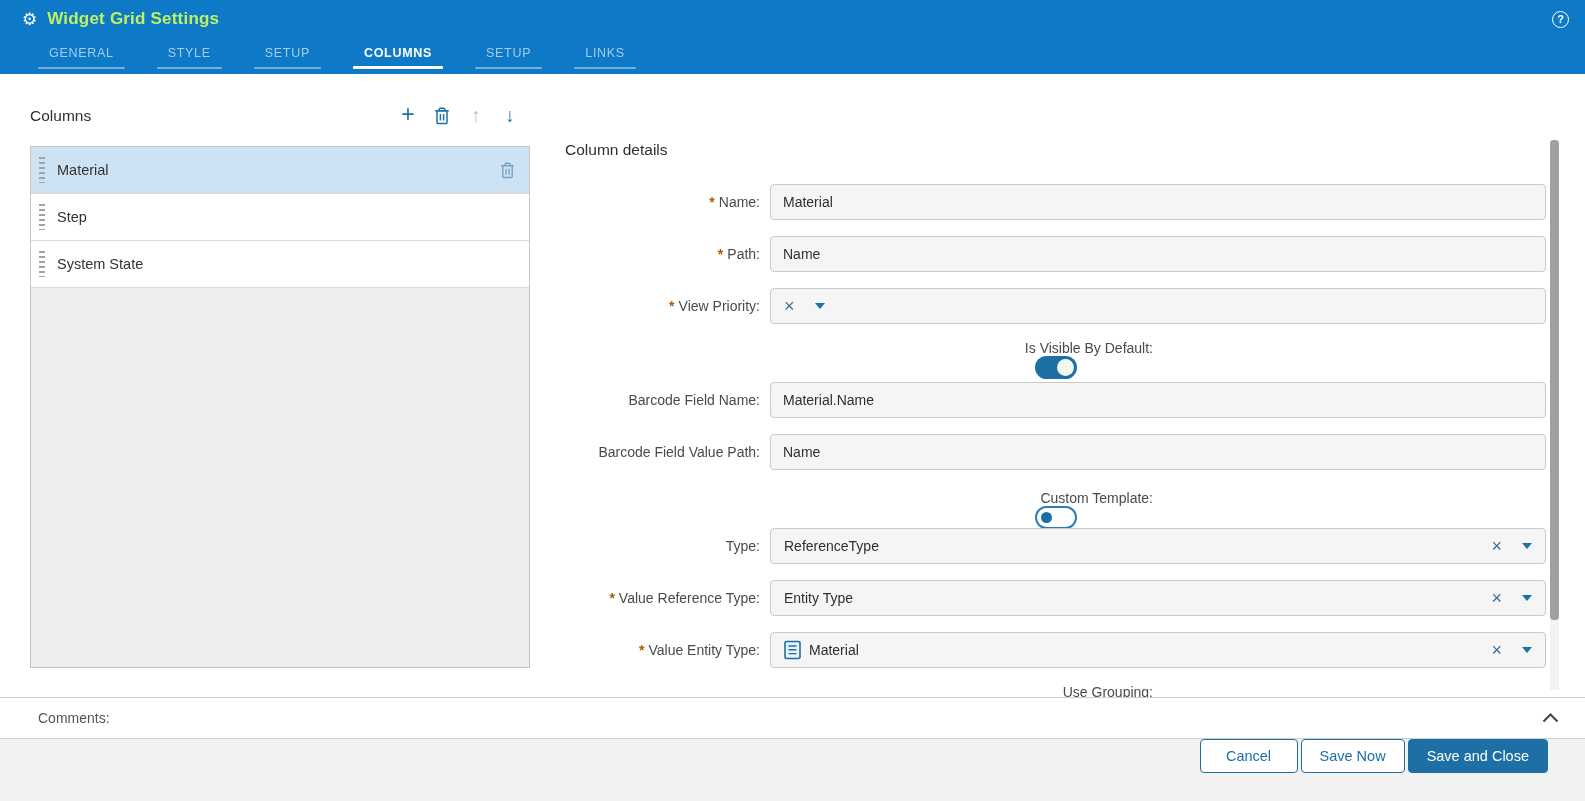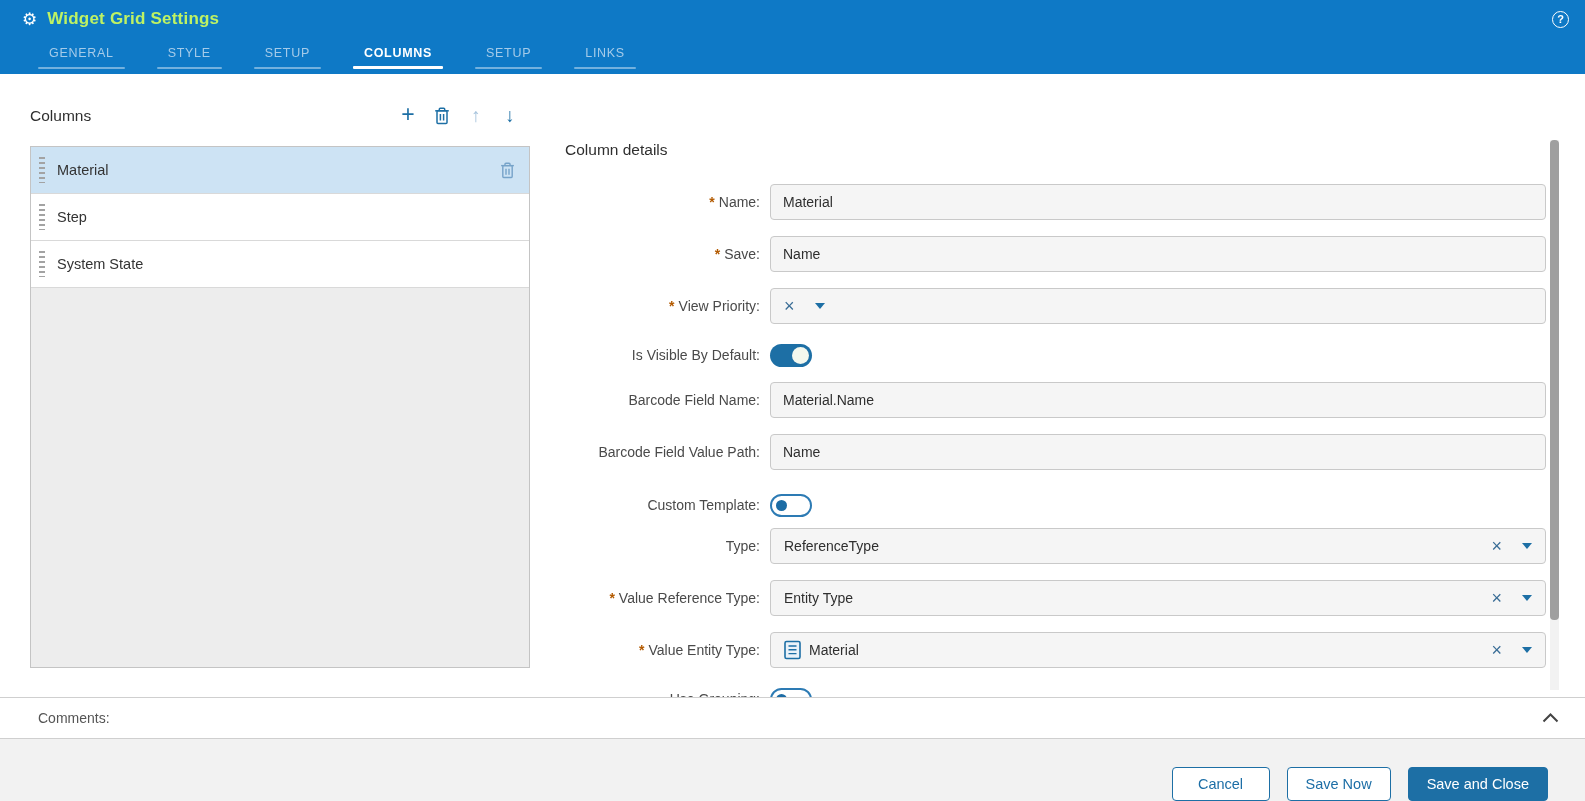--- a/index.html
+++ b/index.html
@@ -195,7 +195,7 @@
 
   <div class="form-row" style="top:102px">
     <div class="f-label">
-      <span class="req">*</span><span>Save:</span>
+      <span class="req">*</span><span>Path:</span>
     </div>
     <div class="f-control">
       <input class="text-input" value="Name" style="">

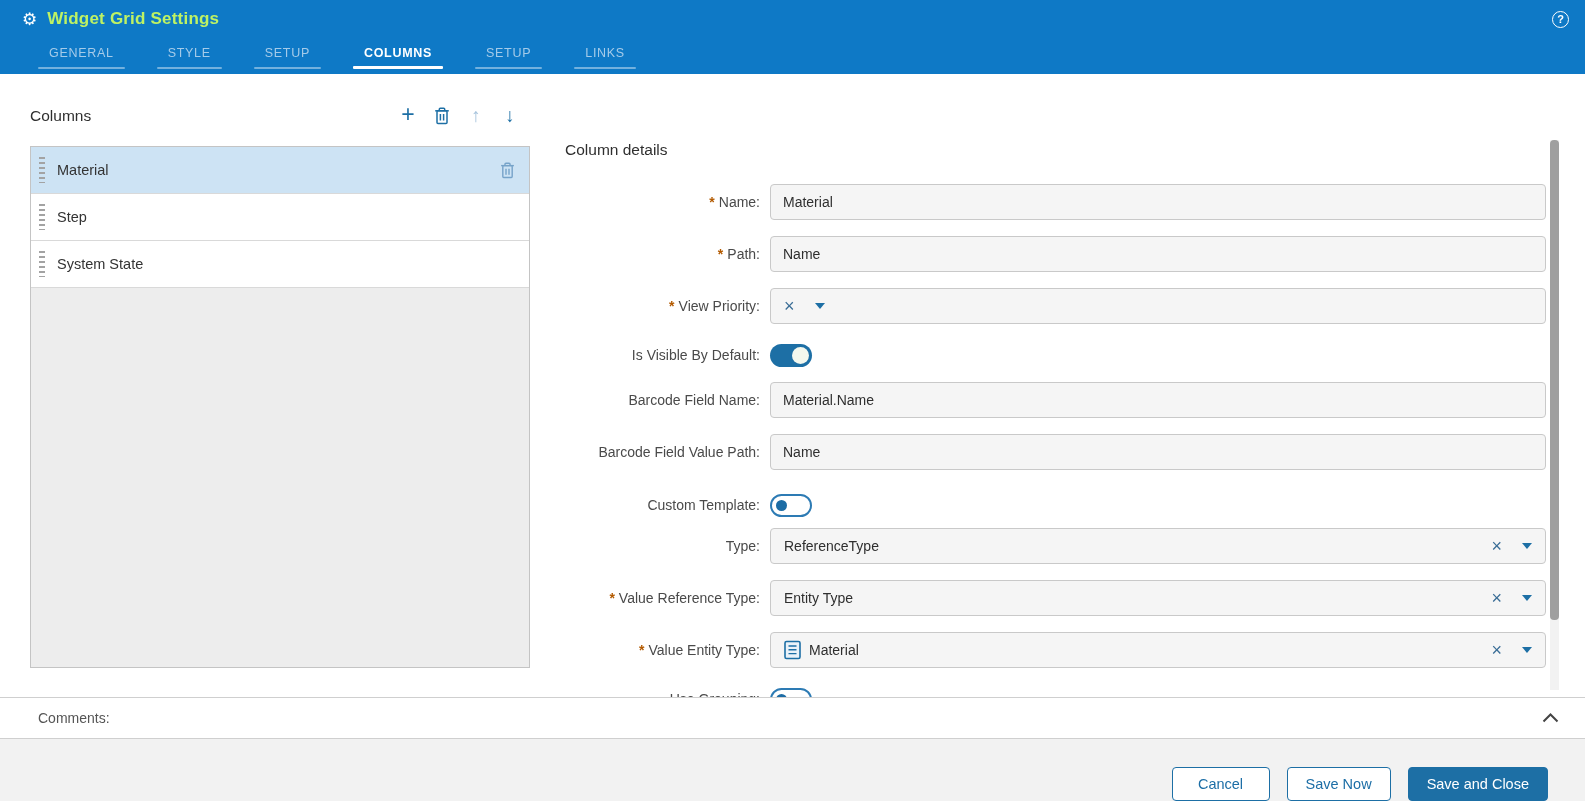--- a/index.html
+++ b/index.html
@@ -70,7 +70,7 @@
   }
   .details-title { position:absolute; left:10px; top:7px; font-size:15.5px; color:#2f2f2f; }
   .form-row { position:absolute; left:0; width:991px; height:36px; display:flex; align-items:center; }
-  .form-row.toggle-row { height:30px; }
+  .form-row.toggle-row { height:30px;flex-direction:column; }
   .f-label {
     width:205px; flex:none; text-align:right; font-size:14px; color:#4a4a4a;
   }

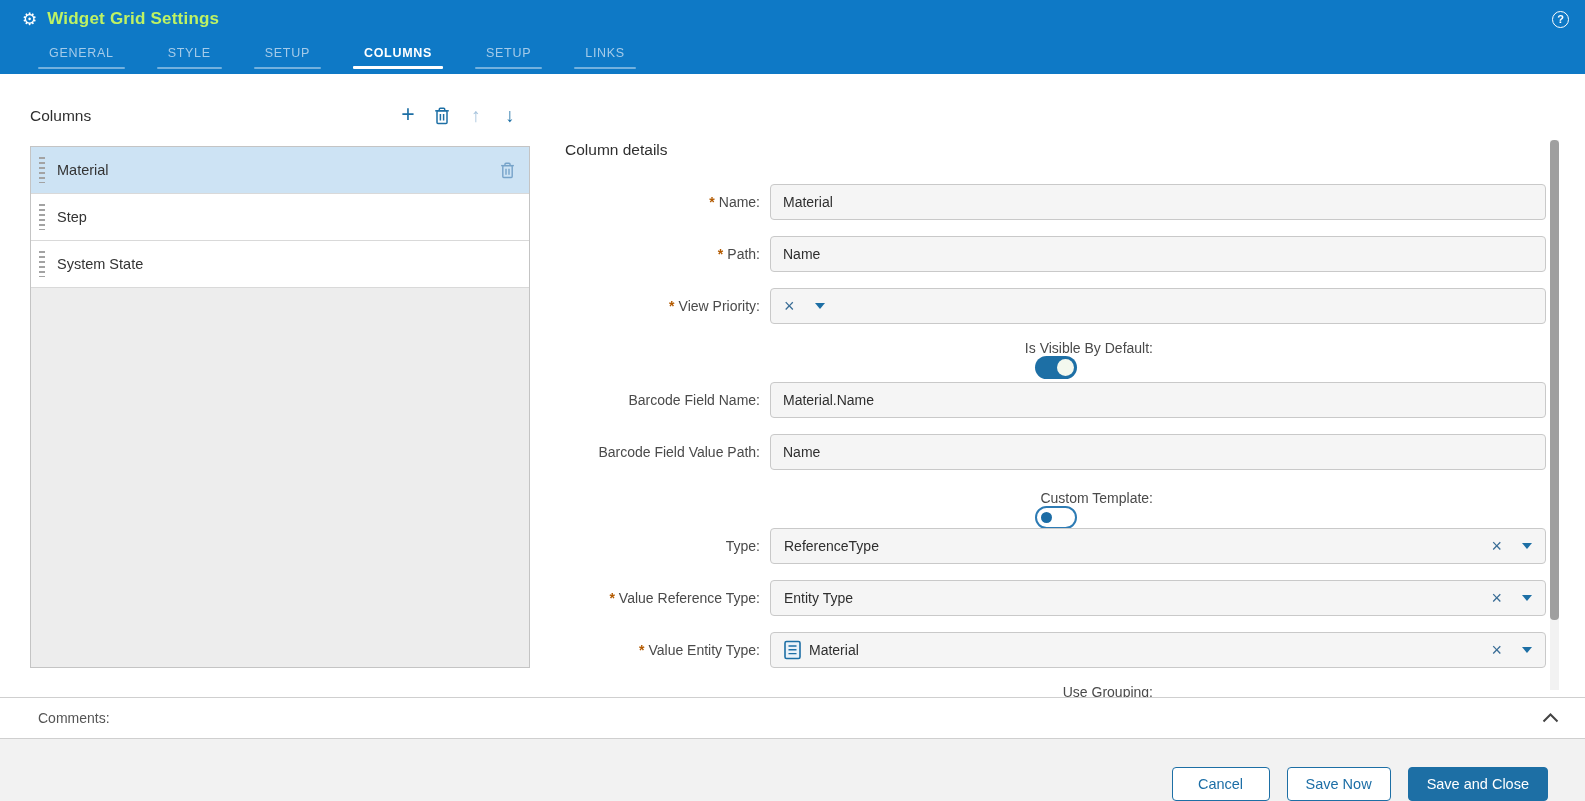--- a/index.html
+++ b/index.html
@@ -115,7 +115,7 @@
   .collapse-btn { margin-left:auto; display:flex; cursor:pointer; }
   .footer {
     position:absolute; left:0; top:739px; width:1585px; height:62px; background:#f2f2f2;
-    display:flex; align-items:flex-end; justify-content:flex-end; padding-right:37px; gap:17px;
+    display:flex; align-items:flex-start; justify-content:flex-end; padding-right:37px; gap:3px;
   }
   .btn {
     height:34px; border-radius:4px; font-size:14.5px; font-family:inherit; cursor:pointer;

